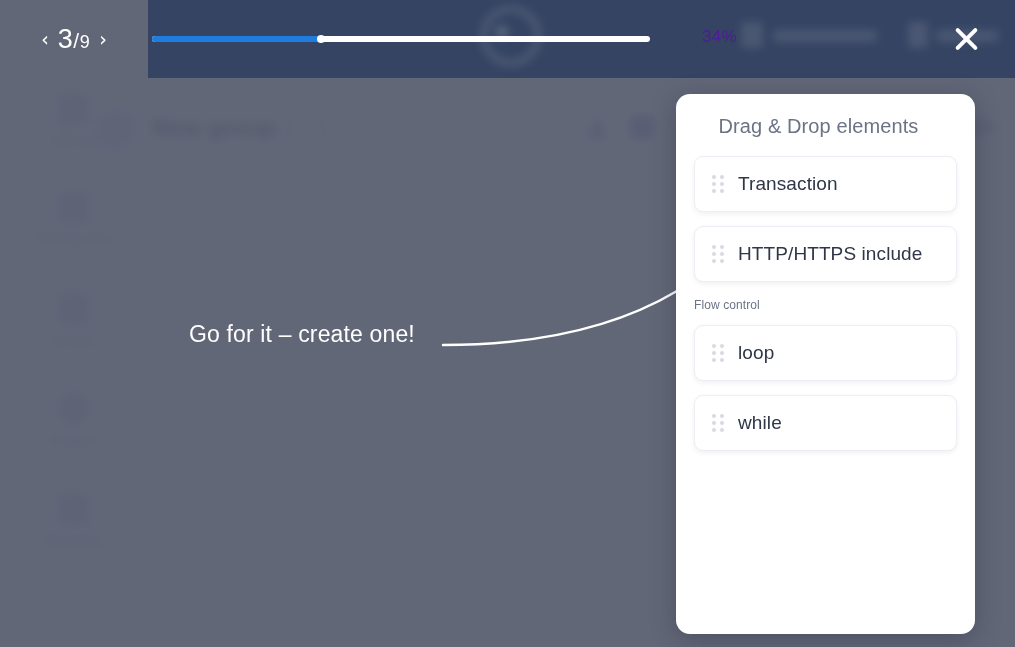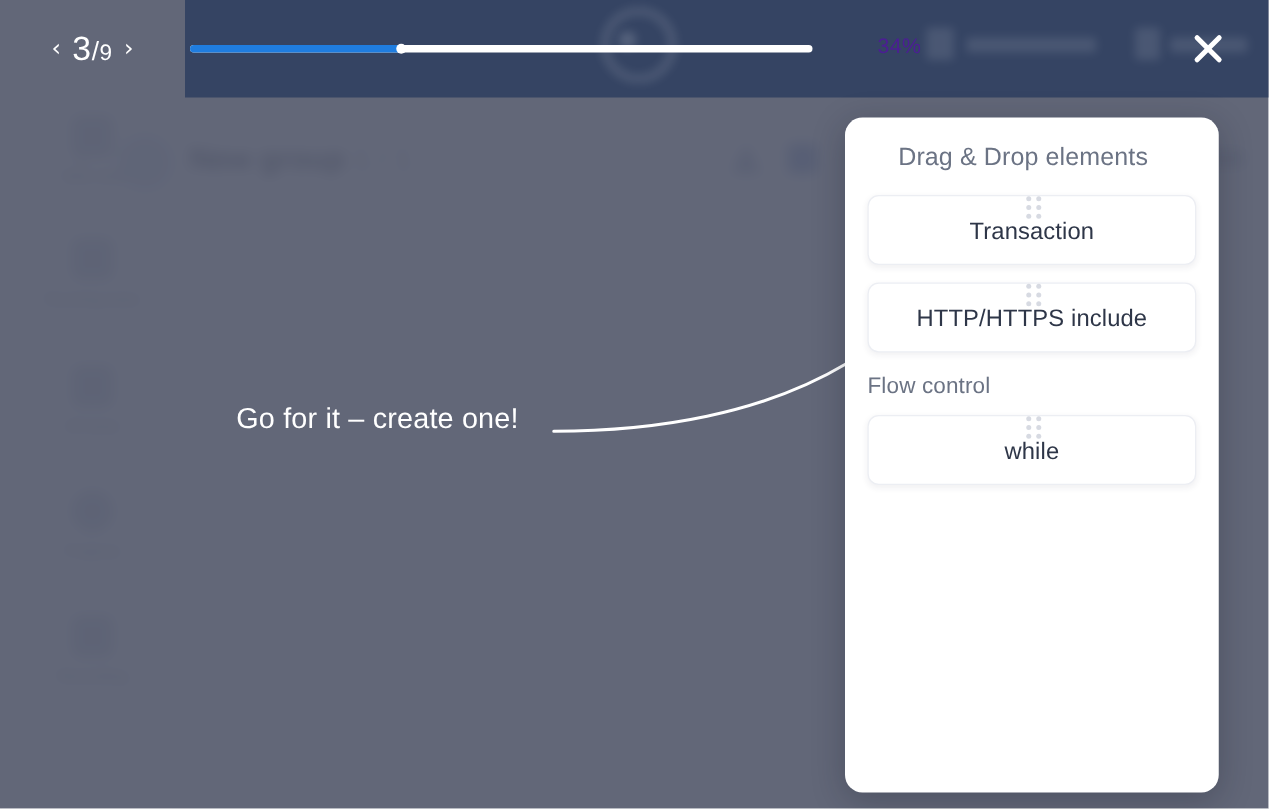--- a/index.html
+++ b/index.html
@@ -293,7 +293,6 @@
     display: flex;
     align-items: center;
     cursor: grab;
-    flex-direction: column;
   }
   .grip {
     width: 12px;

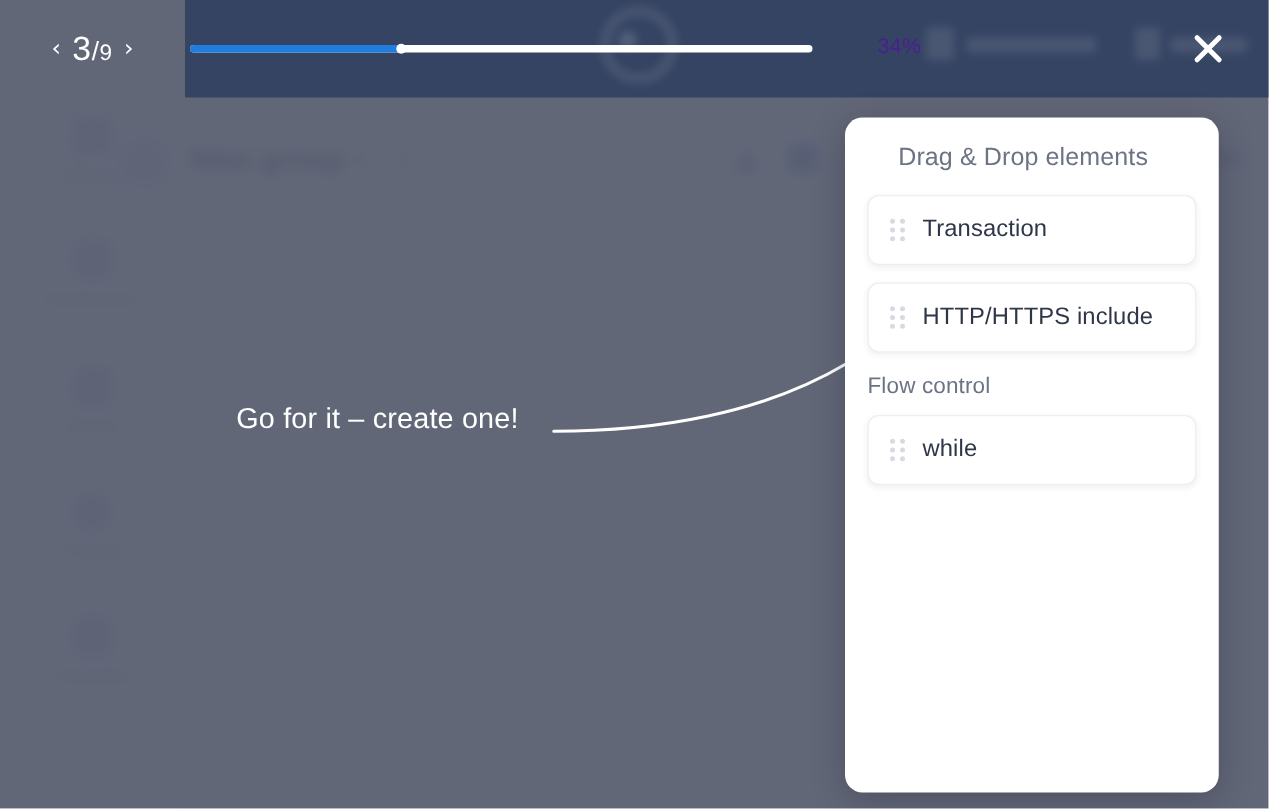--- a/index.html
+++ b/index.html
@@ -318,7 +318,7 @@
     white-space: nowrap;
   }
   .dd-section-title {
-    font-size: 18px;
+    font-size: 12px;
     color: #6b7384;
     padding: 2px 17px 0 18px;
     margin-bottom: 13px;

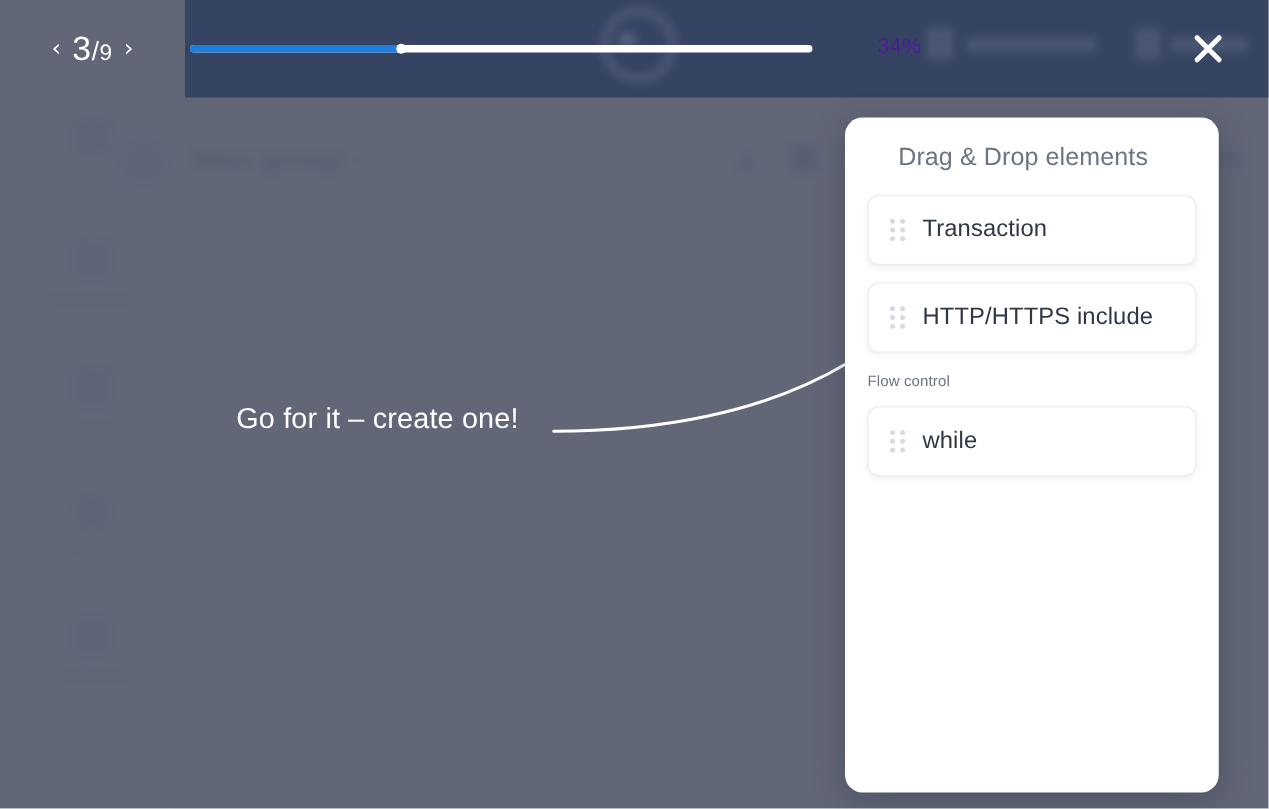--- a/index.html
+++ b/index.html
@@ -458,6 +458,17 @@
             <span></span>
             <span></span>
           </span>
+        <span class="dd-card-label">loop</span>
+      </div>
+      <div class="dd-card">
+        <span class="grip">
+            <span></span>
+            <span></span>
+            <span></span>
+            <span></span>
+            <span></span>
+            <span></span>
+          </span>
         <span class="dd-card-label">while</span>
       </div>
     </div>

